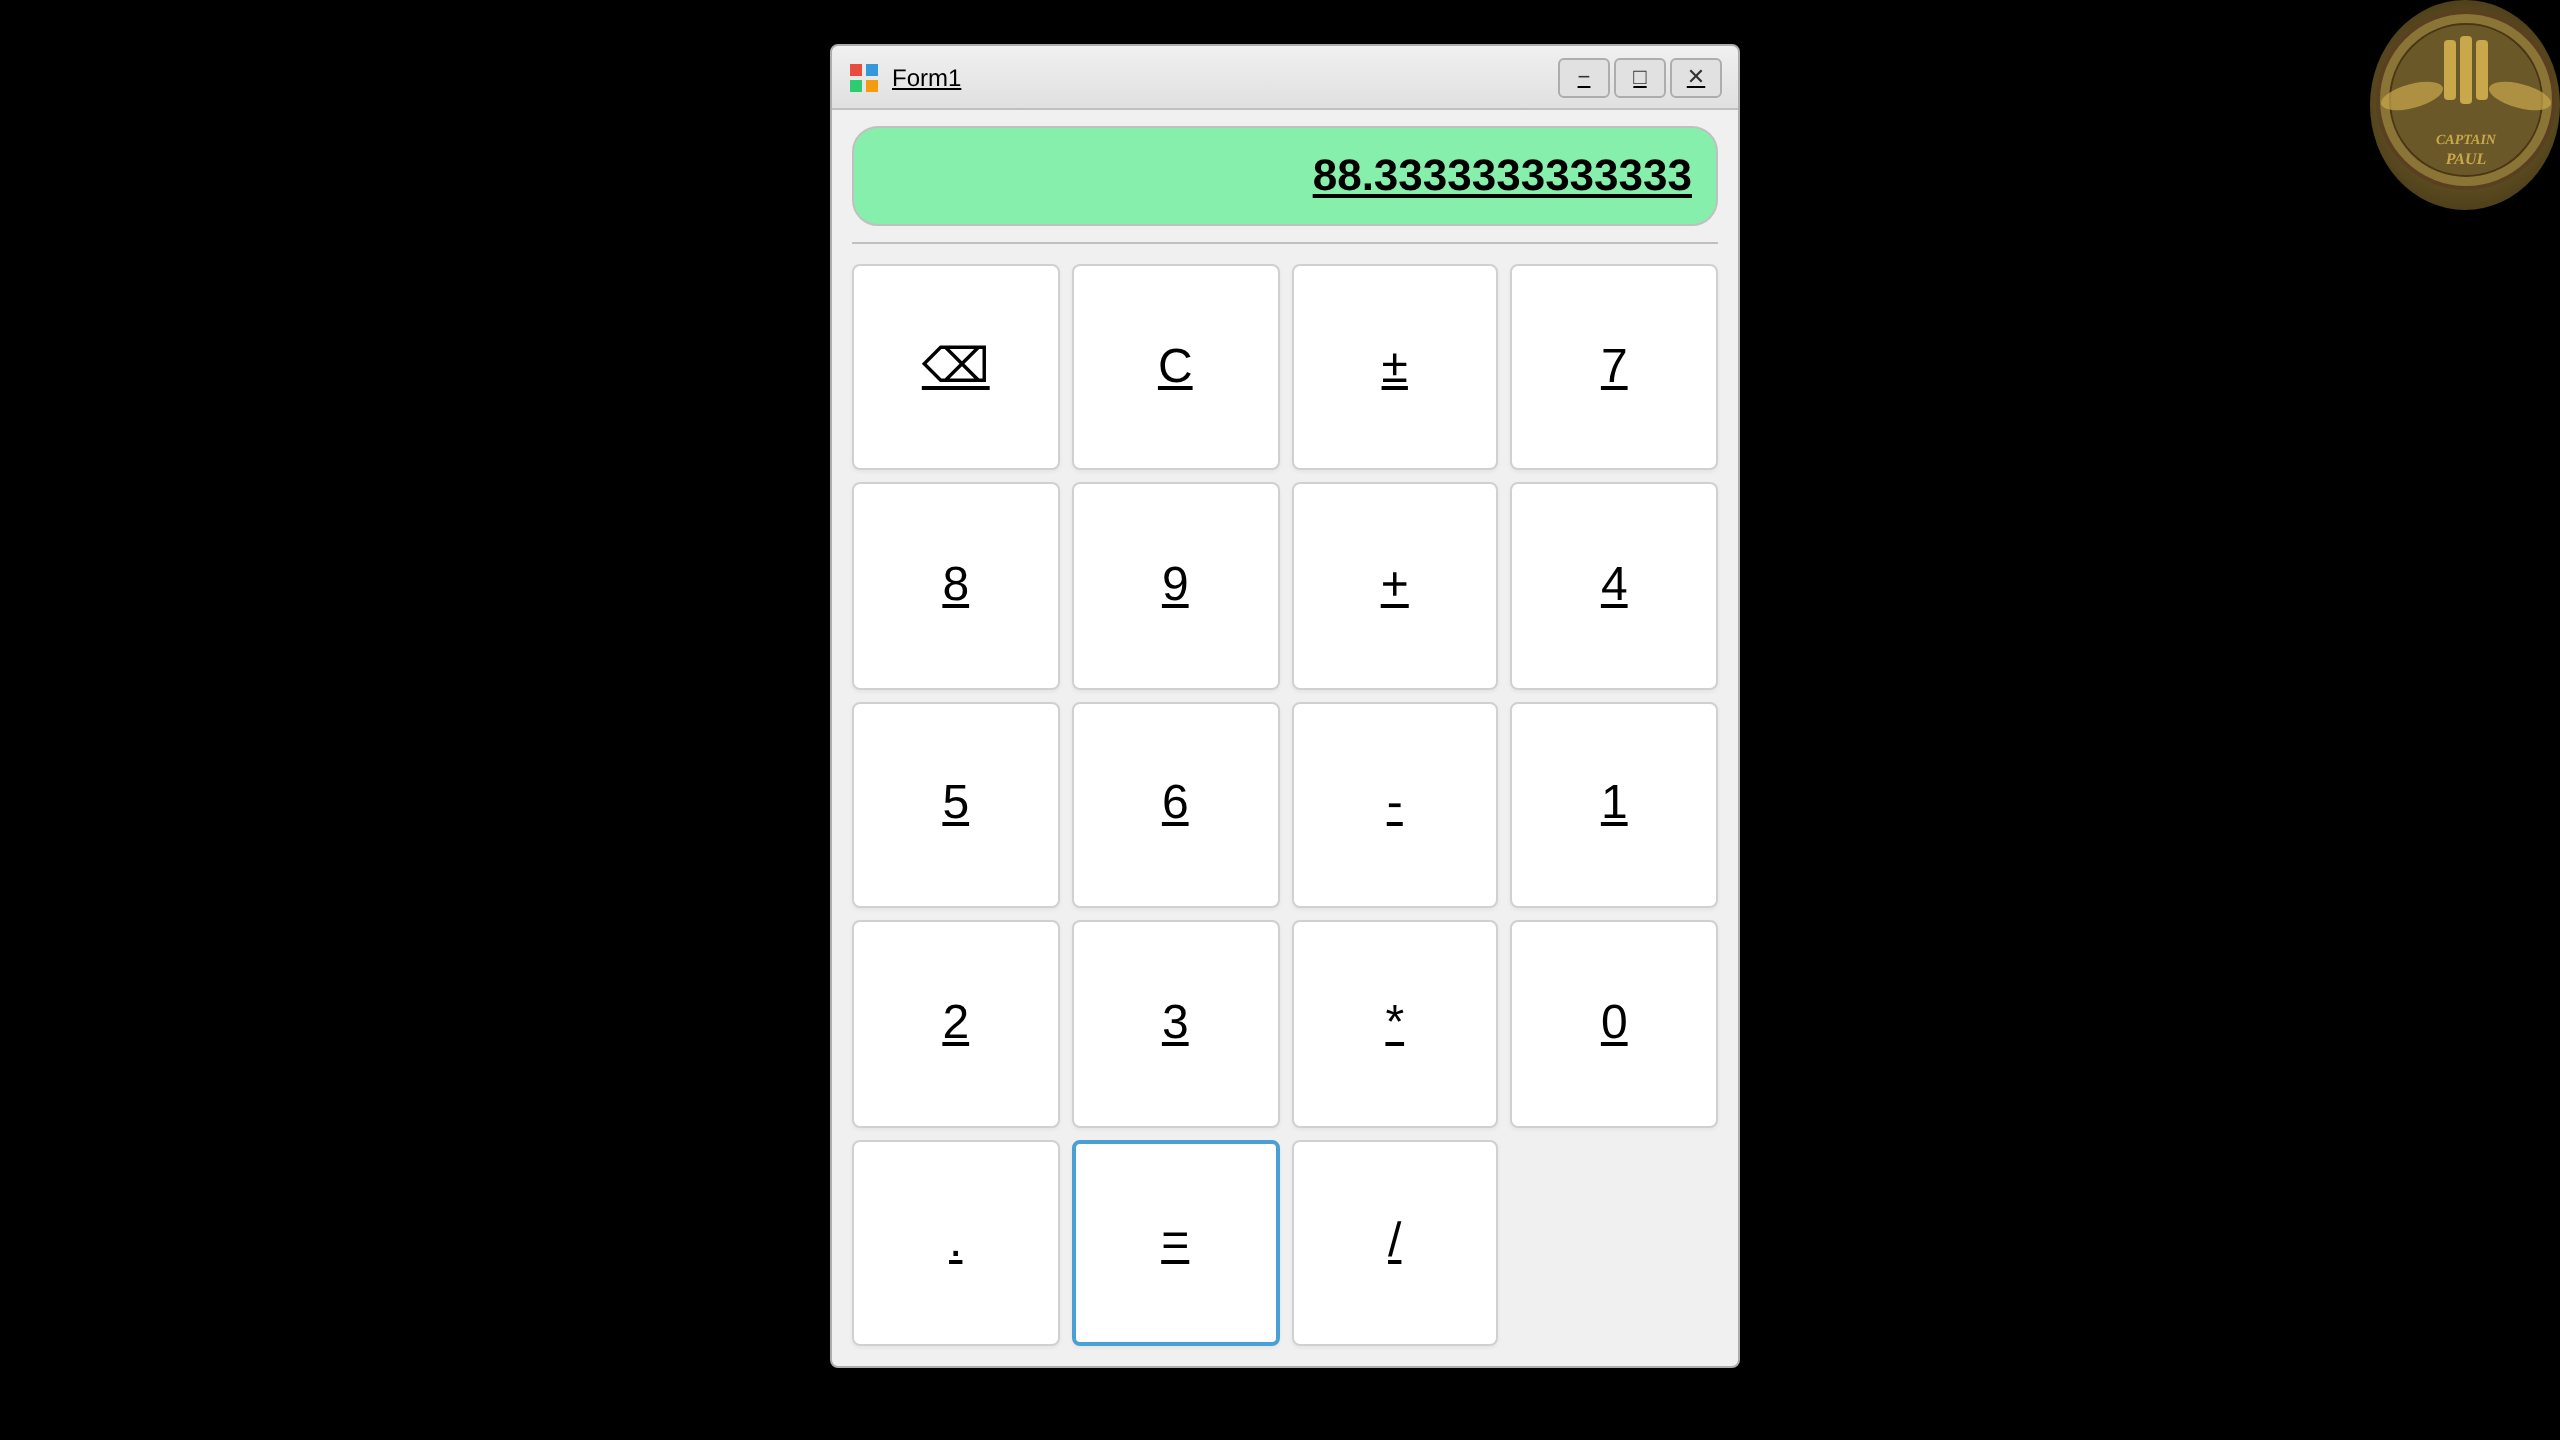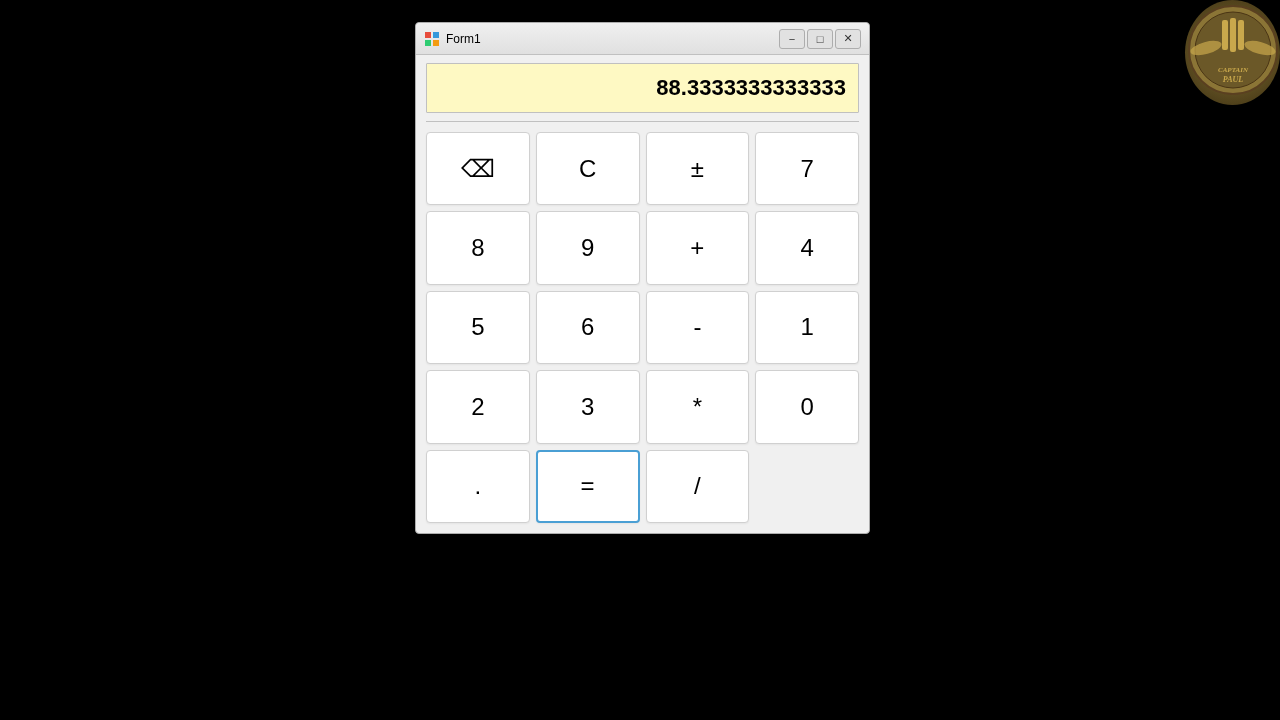--- a/index.html
+++ b/index.html
@@ -39,13 +39,14 @@
       left: 415px;
       top: 22px;
       width: 455px;
-      height: 512px;
+      height: 662px;
       background: #f0f0f0;
       border: 1px solid #adadad;
       border-radius: 4px;
       box-shadow: 2px 2px 8px rgba(0,0,0,0.3);
       display: flex;
       flex-direction: column;
+      text-decoration: underline;
     }
 
     

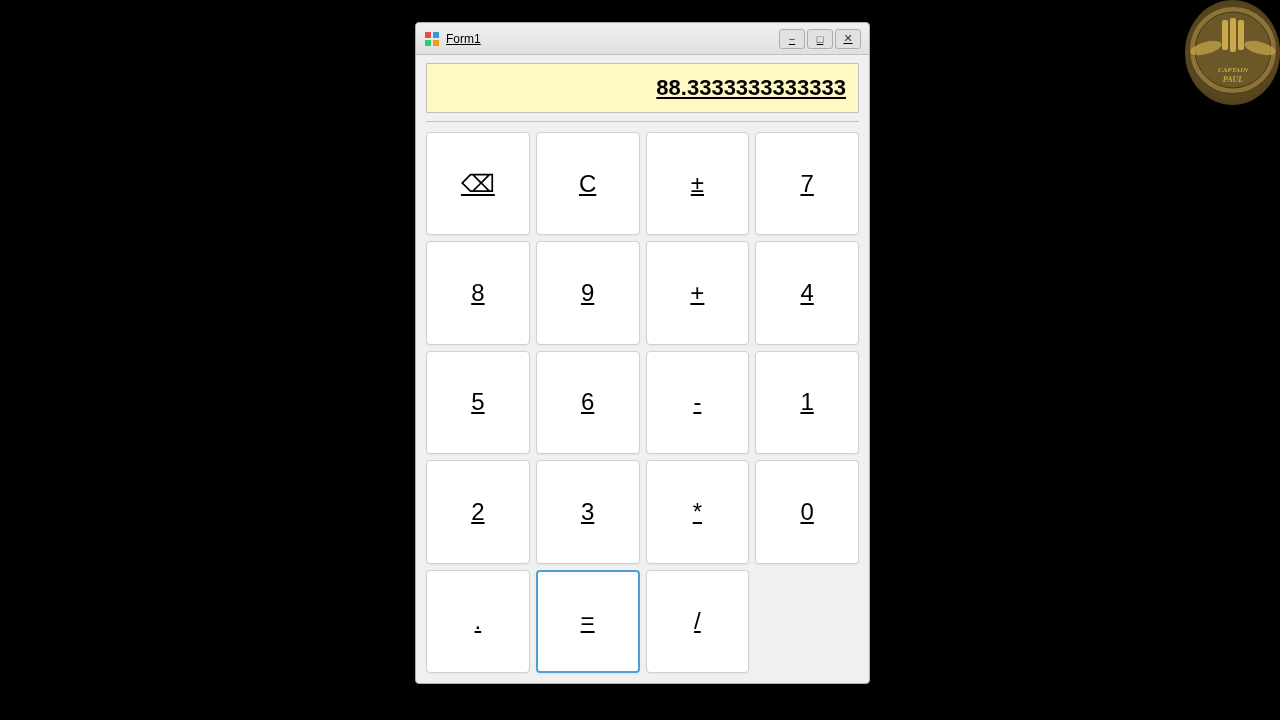--- a/index.html
+++ b/index.html
@@ -102,7 +102,7 @@
 
     
     .display {
-      background: #fef9c3;
+      background: #86efac;
       margin: 8px 10px 4px 10px;
       padding: 8px 12px;
       border: 1px solid #c0c0c0;
@@ -110,7 +110,7 @@
       display: flex;
       align-items: center;
       justify-content: flex-end;
-      border-radius: 1px;
+      border-radius: 13px;
     }
 
     .display-value {

